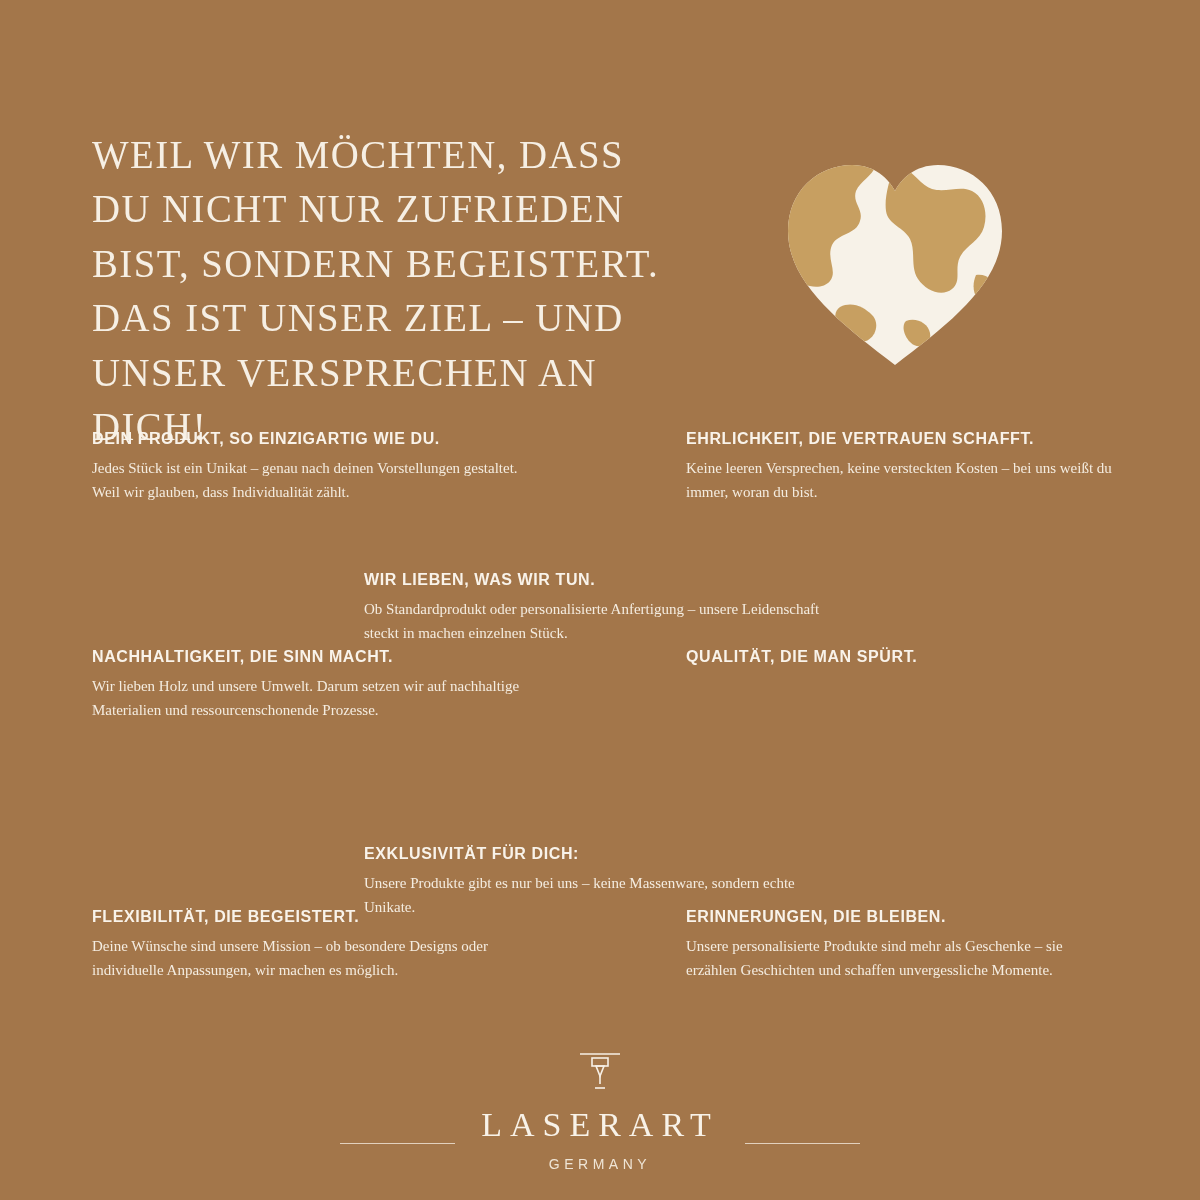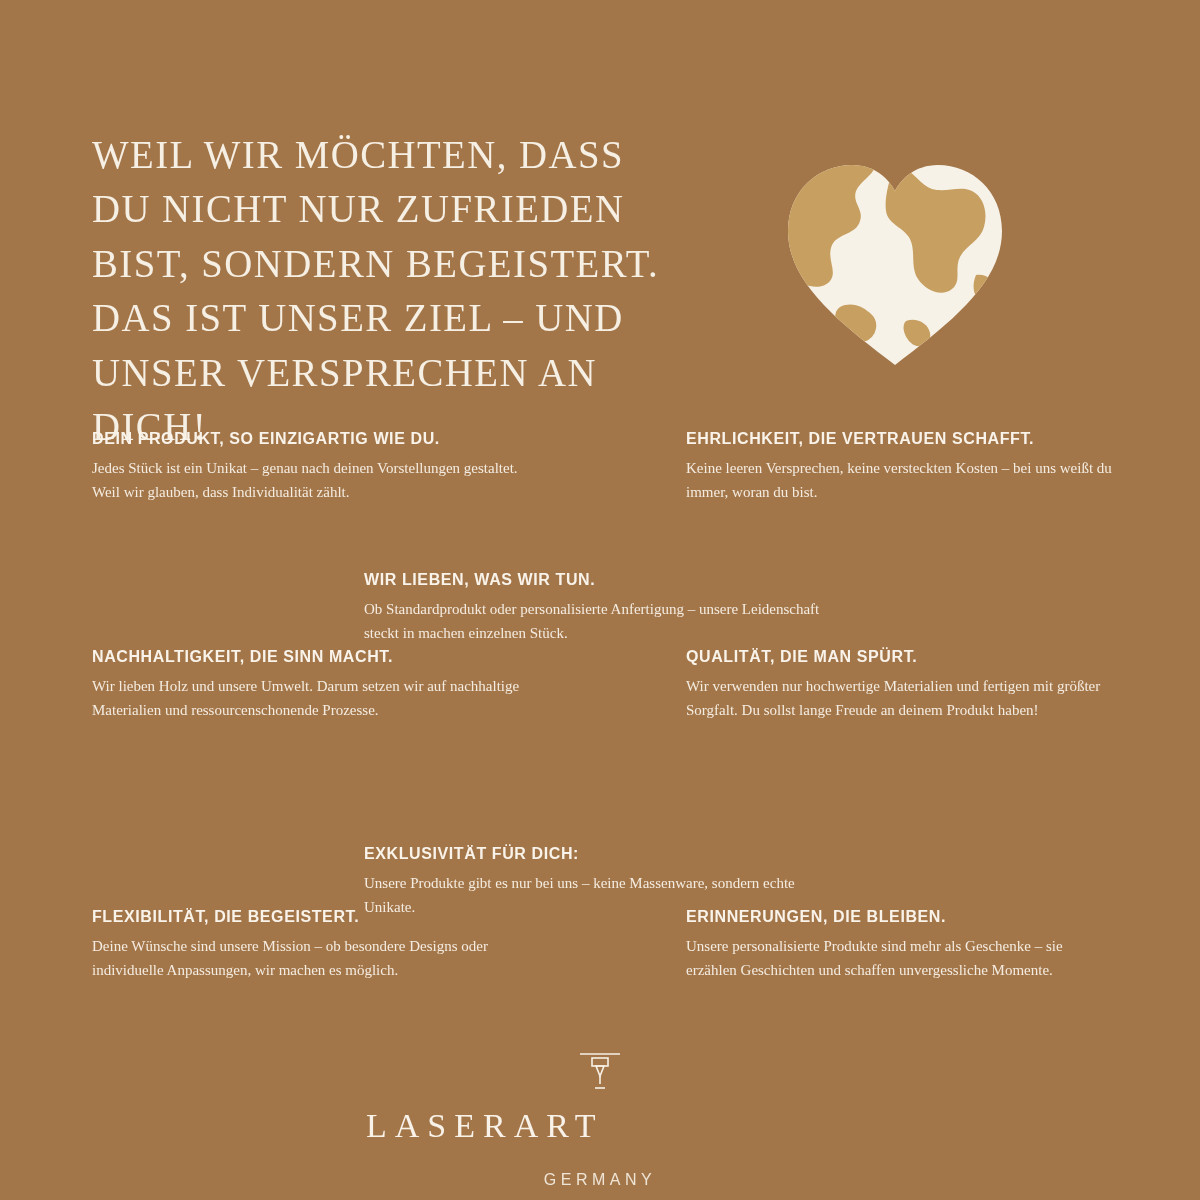--- a/index.html
+++ b/index.html
@@ -160,7 +160,6 @@
 
 <div class="block col-right row3">
   <h3>QUALITÄT, DIE MAN SPÜRT.</h3>
-  <p>Wir verwenden nur hochwertige Materialien und fertigen mit größter Sorgfalt. Du sollst lange Freude an deinem Produkt haben!</p>
 </div>
 
 <div class="block col-center row4">

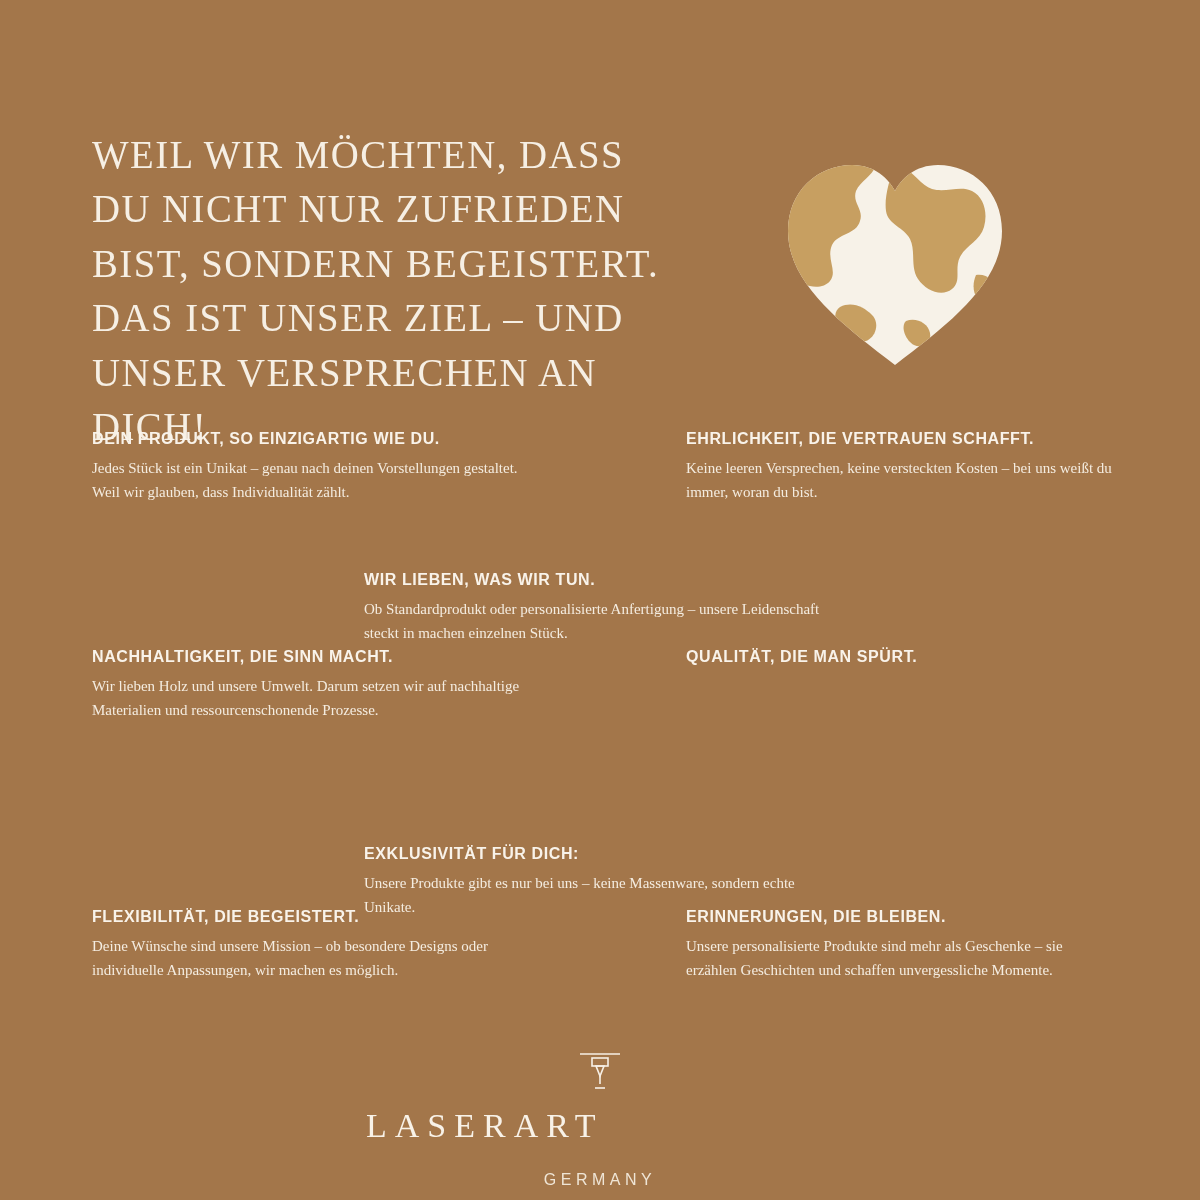--- a/index.html
+++ b/index.html
@@ -88,10 +88,9 @@
   .footer .mark { margin-bottom: 6px; }
   .footer .rule-row {
     display: flex;
-    align-items: flex-start;
+    align-items: flex-end;
     justify-content: center;
     width: 520px;
-    flex-direction: column;
   }
   .footer .rule {
     height: 1px;

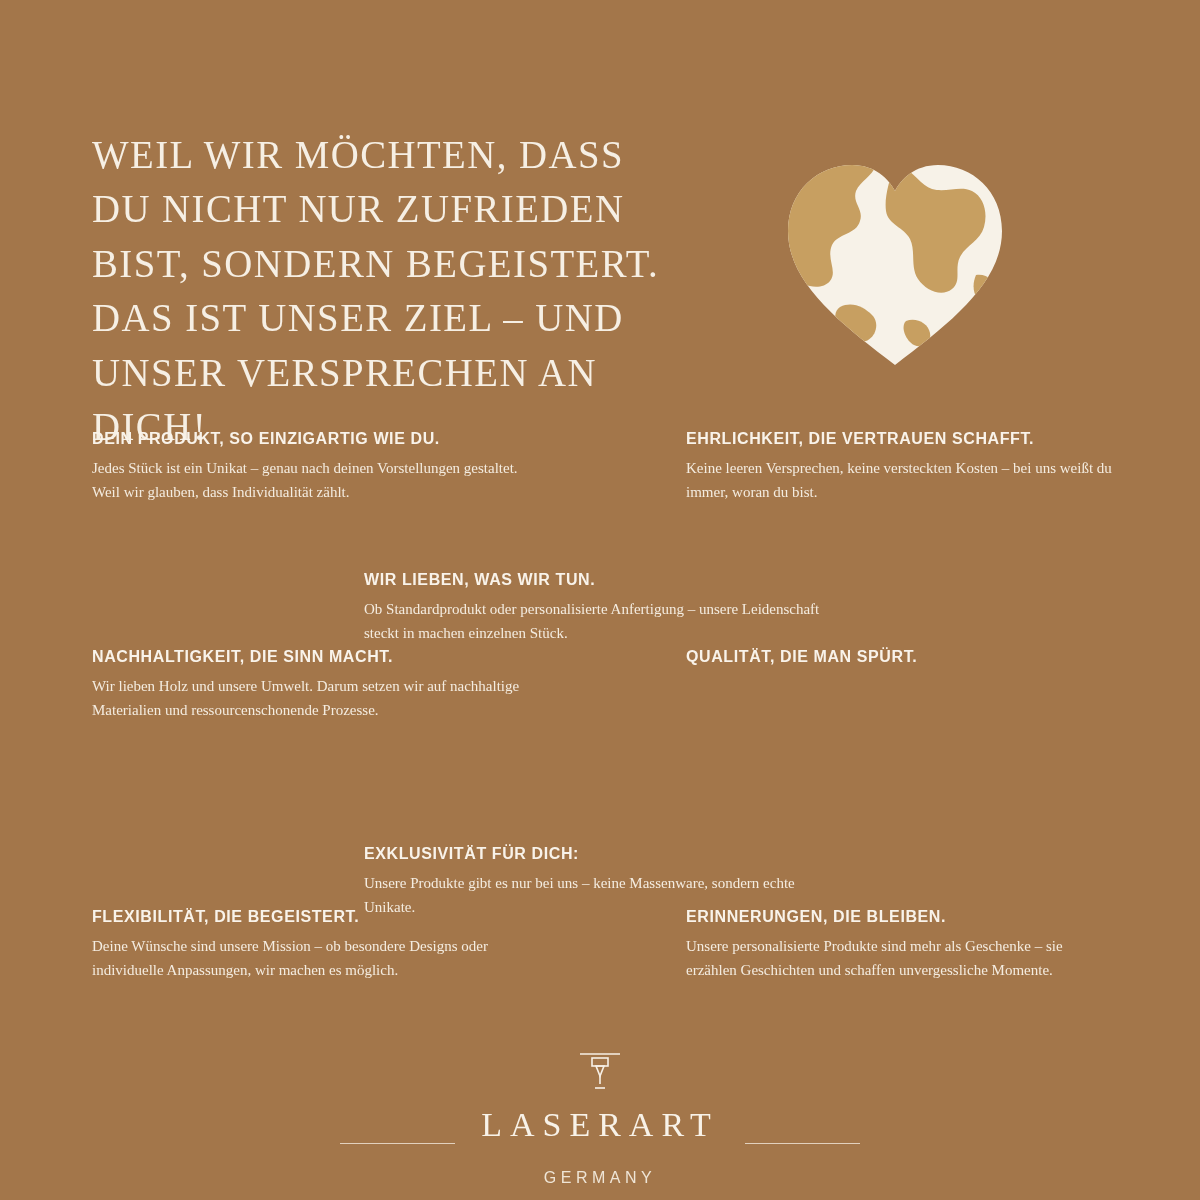--- a/index.html
+++ b/index.html
@@ -106,9 +106,9 @@
     white-space: nowrap;
   }
   .footer .country {
-    margin-top: 25px;
+    margin-top: 12px;
     font-family: "Liberation Sans", sans-serif;
-    font-size: 16px;
+    font-size: 14px;
     letter-spacing: 4.5px;
     color: #efe5d6;
   }

